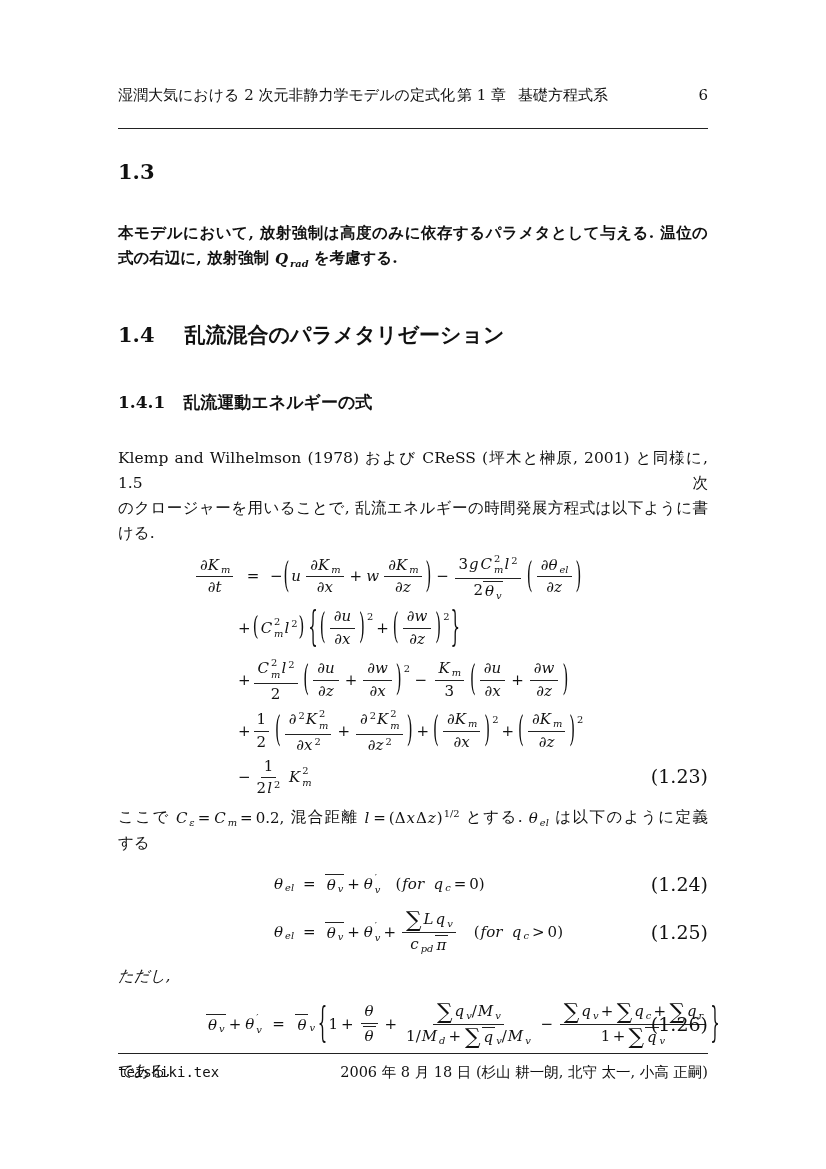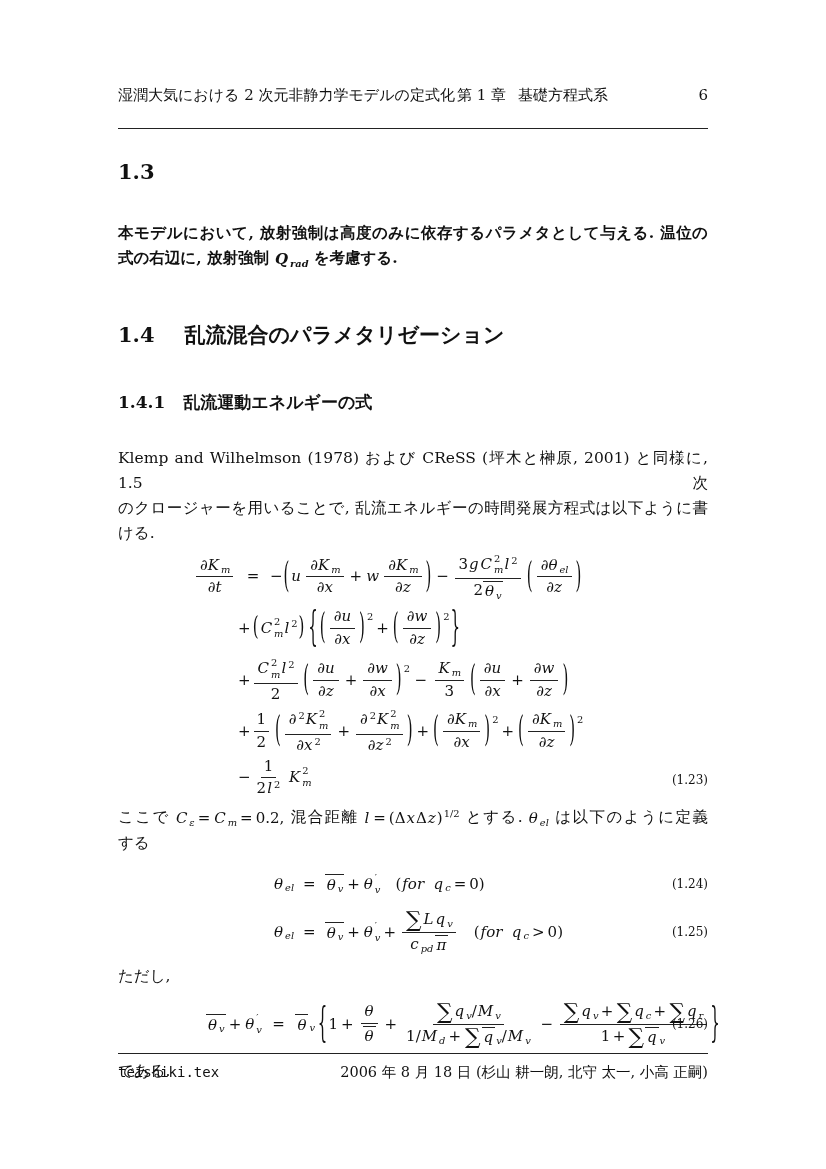--- a/index.html
+++ b/index.html
@@ -57,7 +57,7 @@
   .l3{min-height:50px;padding-left:120px;}
   .l4{min-height:52px;padding-left:120px;}
   .l5{min-height:38px;padding-left:120px;}
-  .eqnum{position:absolute;right:0;font-size:12px;}
+  .eqnum{position:absolute;right:0;font-size:19px;}
   .n123{bottom:10px;}
   .eqrow{position:relative;display:flex;align-items:center;font-size:15px;}
   .r124{margin-top:8px;min-height:40px;padding-left:155px;}

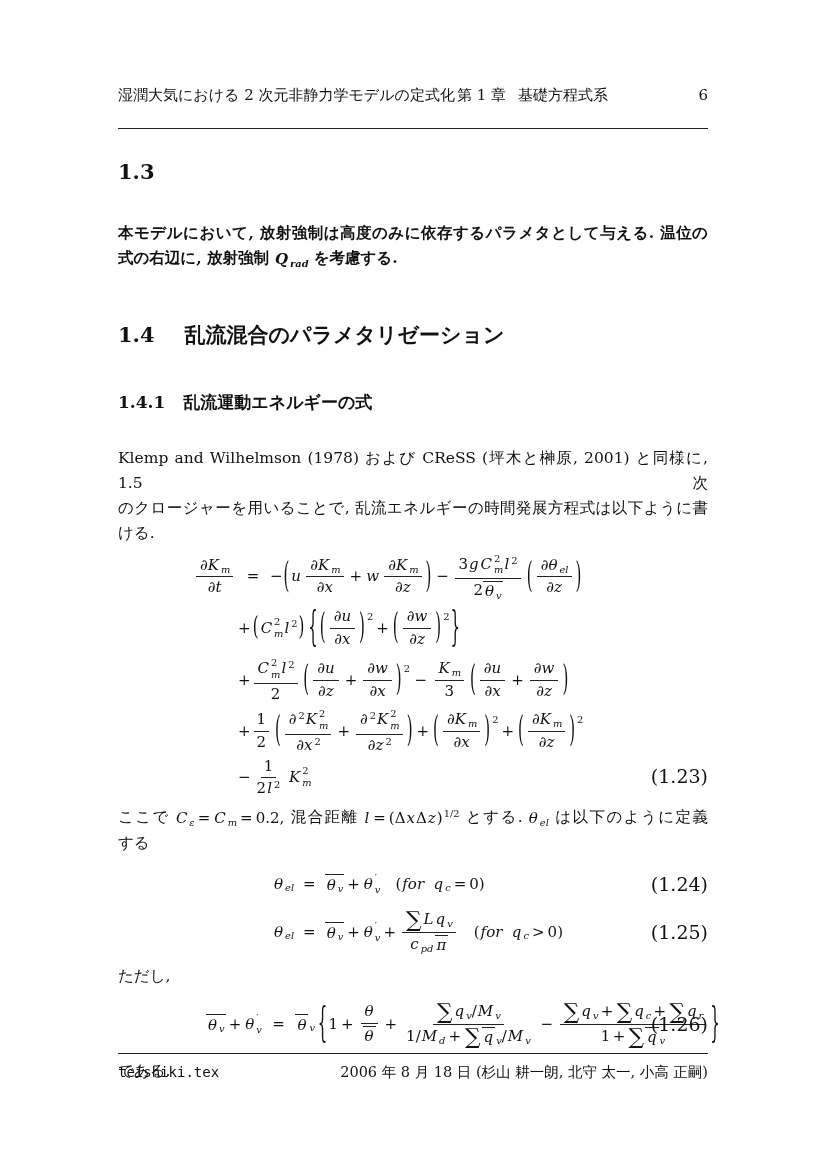--- a/index.html
+++ b/index.html
@@ -26,7 +26,7 @@
   .p1{margin-top:36px;font-weight:bold;}
   .p2{margin-top:33px;}
   .p3{margin-top:8px;}
-  .p4{margin-top:4px;}
+  .p4{margin-top:4px;font-style:italic;}
   .p5{margin-top:2px;}
   
   .imath{display:inline-flex;align-items:center;vertical-align:middle;margin:0 5px;font-size:15px;}

